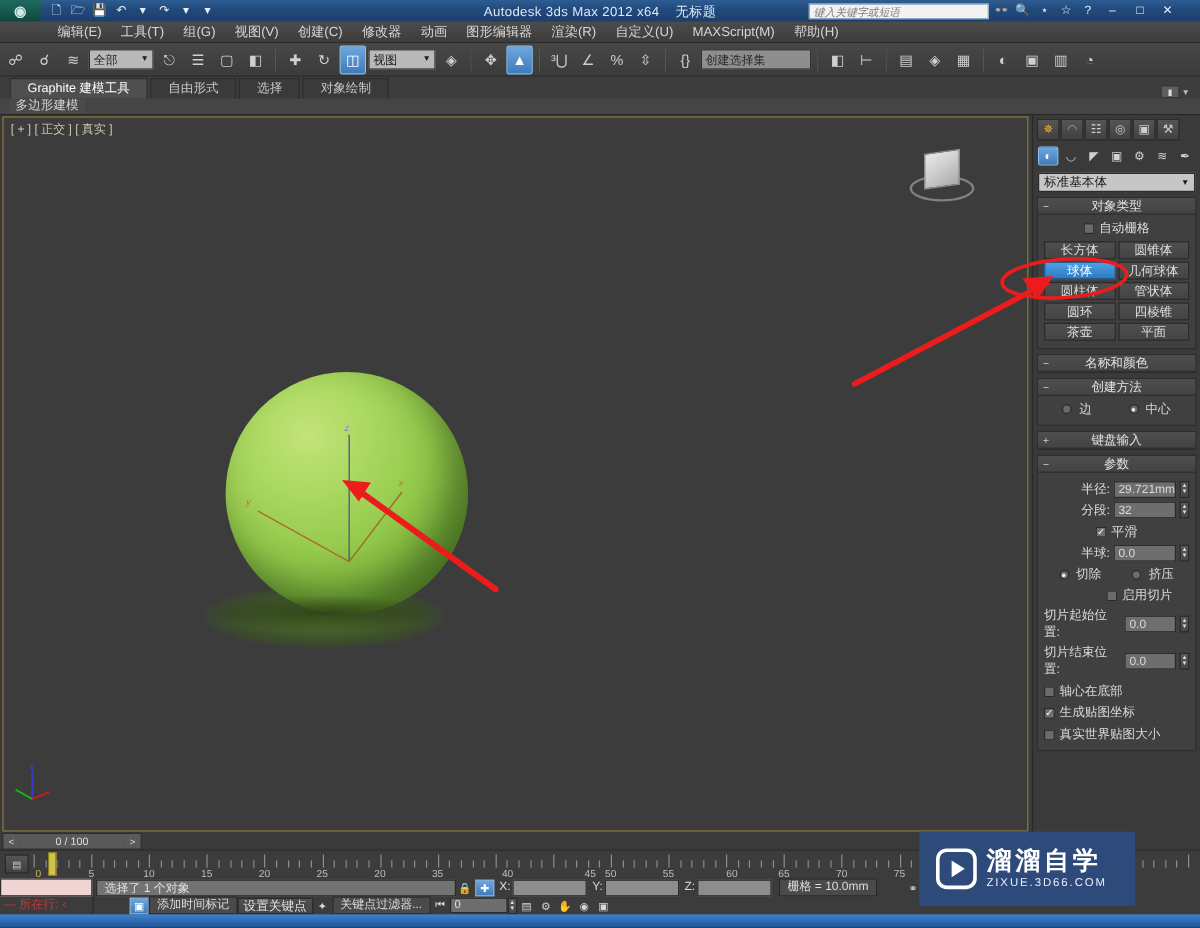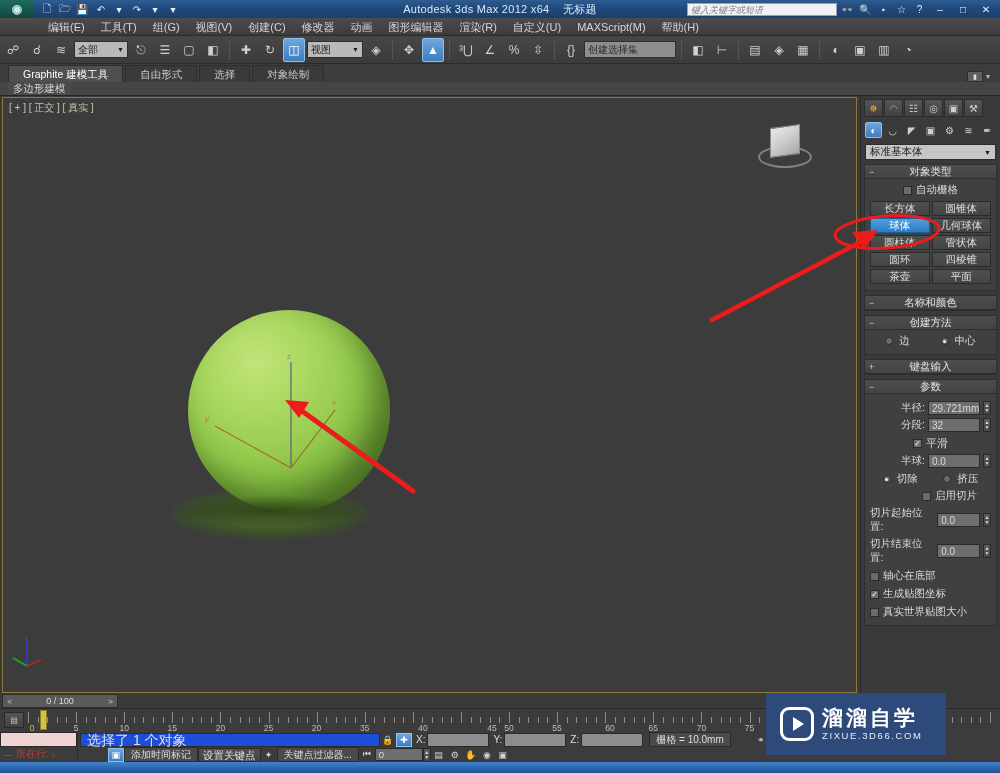--- a/index.html
+++ b/index.html
@@ -31,7 +31,7 @@
     position:absolute; left:0; right:0; text-align:center; color:#dce8f5;
     font-size:11px; pointer-events:none; letter-spacing:.3px;
   }
-  .tb-right{ margin-left:auto; display:flex; align-items:center; gap:3px; padding-right:4px; }
+  .tb-right{ margin-left:auto; display:flex; align-items:center; gap:3px; padding-right:17px; }
   .tb-search{
     width:150px; height:13px; background:#f2f2f2; border:1px solid #8aa7c2;
     color:#7d7d7d; font-size:9px; font-style:italic; padding-left:3px; line-height:12px;

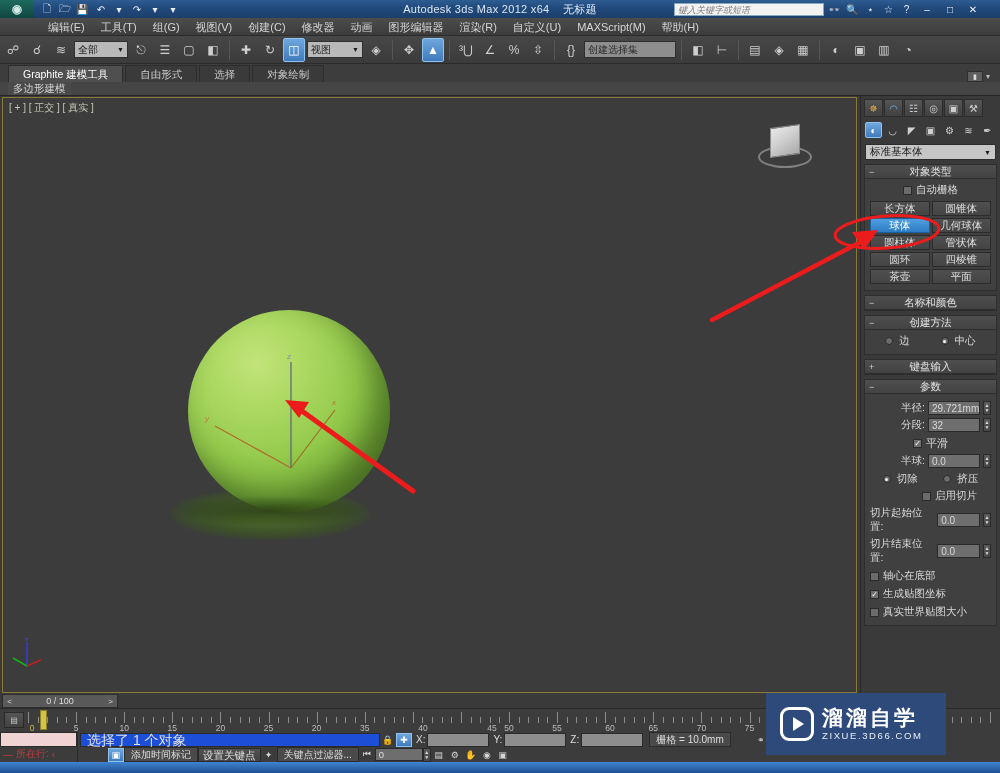--- a/index.html
+++ b/index.html
@@ -230,8 +230,8 @@
            padding-left:3px; }
   .st-rows{ position:absolute; left:80px; top:0; right:0; height:30px; }
   .st-row{ height:15px; display:flex; align-items:center; }
-  .st-text{ background:#1d4ed8; border:1px solid #2b2b2b; height:14px; line-height:13px;
-            font-size:14px; color:#e0e0e0; padding-left:6px; }
+  .st-text{ background:#737373; border:1px solid #2b2b2b; height:14px; line-height:13px;
+            font-size:10px; color:#e0e0e0; padding-left:6px; }
   .st-ic{ width:16px;height:14px; display:flex;align-items:center;justify-content:center;
           font-size:9px; color:#d5d5d5; }
   .st-ic.on{ background:linear-gradient(180deg,#6fa7dd,#3f7bbd); color:#fff; border:1px solid #8dc2ef;}

